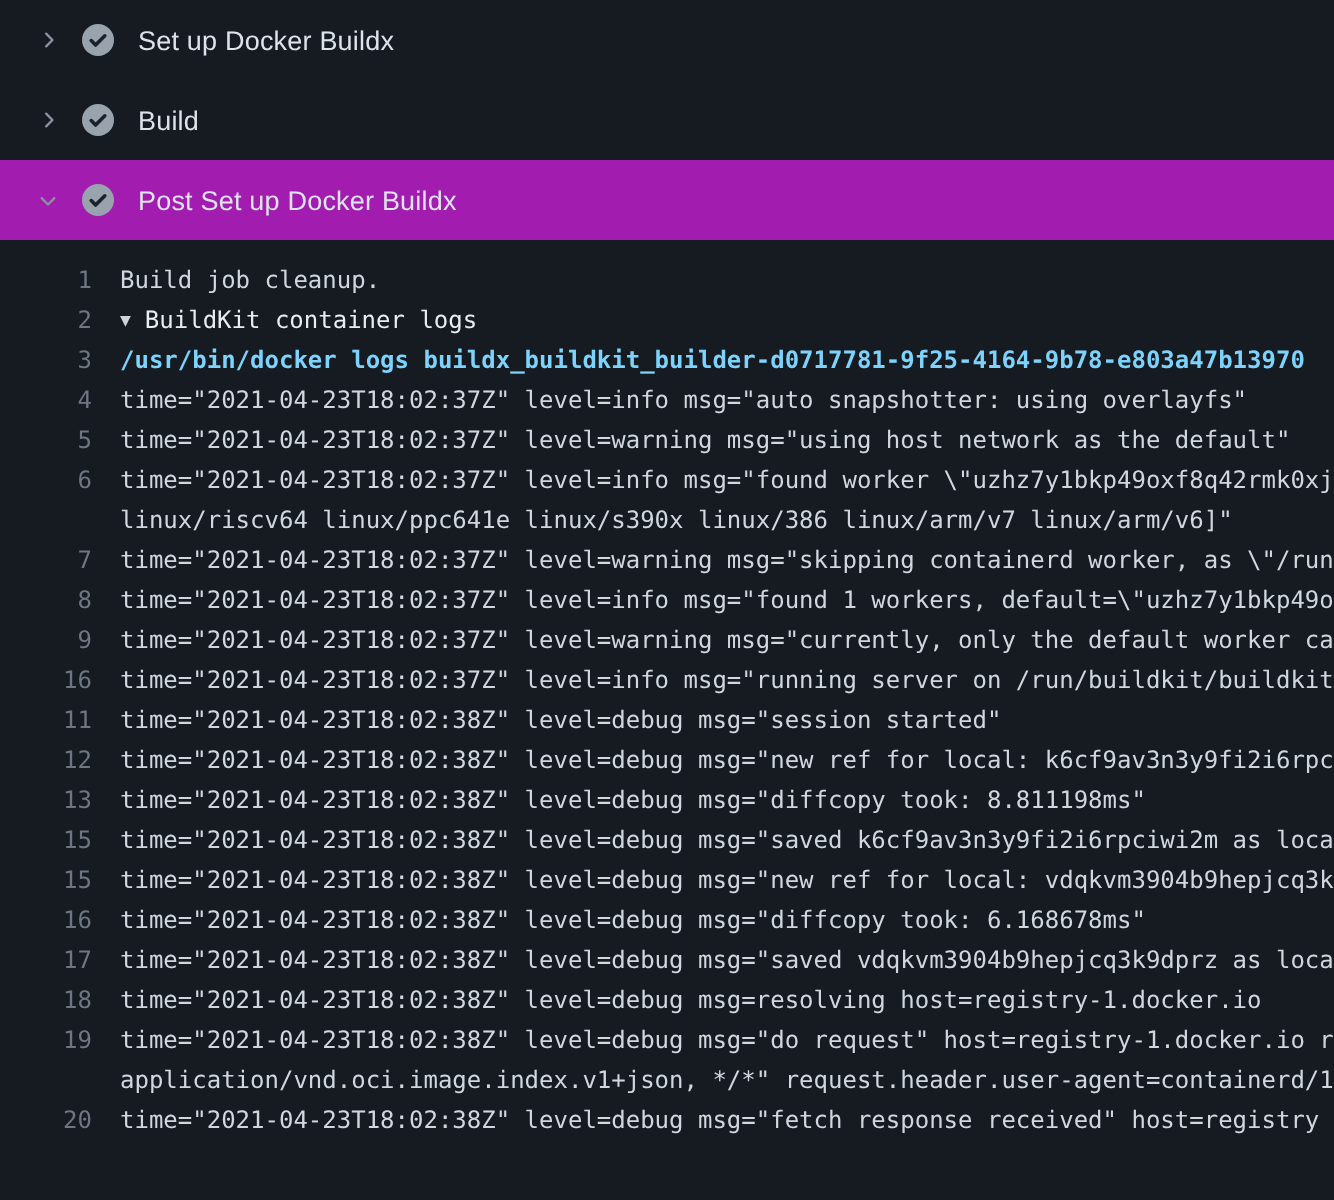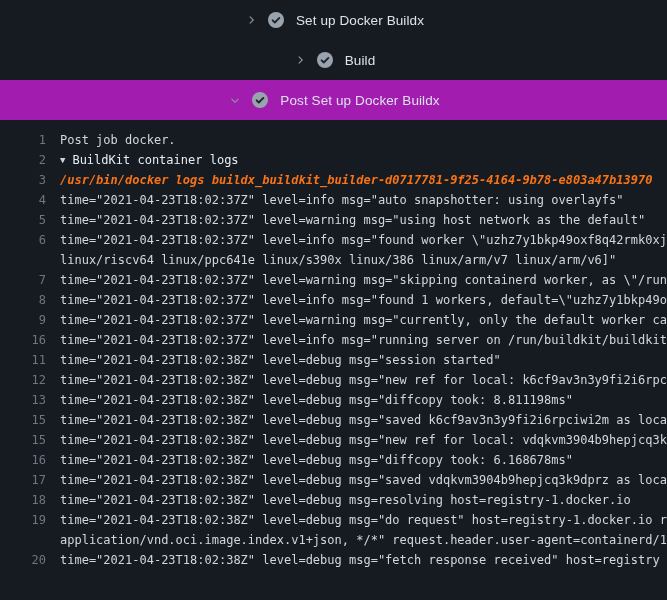--- a/index.html
+++ b/index.html
@@ -20,7 +20,6 @@
     padding: 0 16px;
     cursor: pointer;
     color: #d8dee6;
-    justify-content: center;
   }
   .step.expanded { background: #a21caf; }
   .chev {

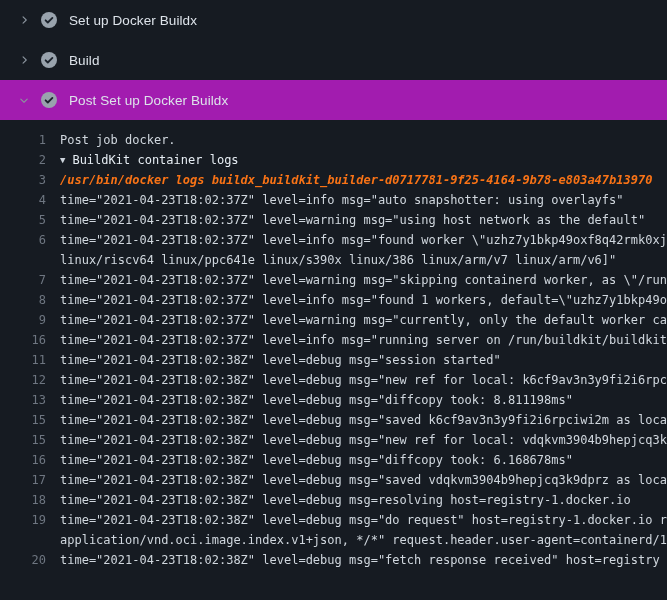--- a/index.html
+++ b/index.html
@@ -118,7 +118,7 @@
       <div class="logline">
         <span class="num">1</span>
         <div class="content plain">
-          <div class="part">Post job docker.</div>
+          <div class="part">Build job cleanup.</div>
         </div>
       </div>
       <div class="logline">

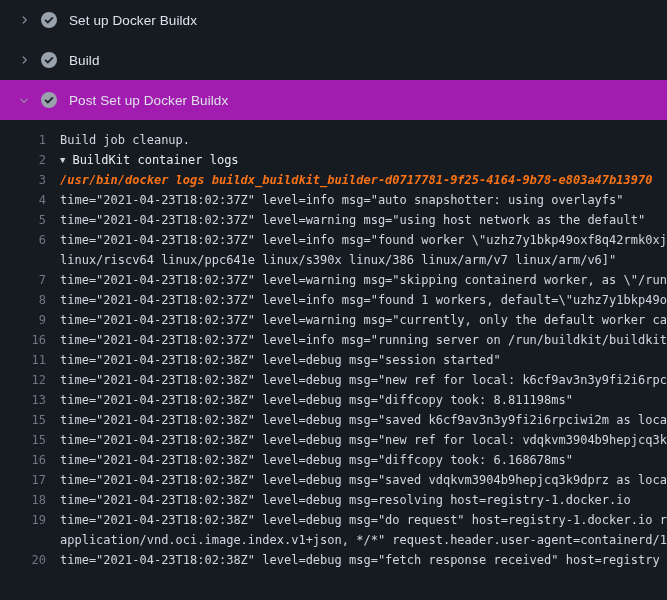--- a/index.html
+++ b/index.html
@@ -56,7 +56,7 @@
     height: 20px; line-height: 20px;
     white-space: pre; overflow: hidden;
   }
-  .content.command .part { color: #f97316; font-weight: bold; font-style: italic; }
+  .content.command .part { color: #7dd3fc; font-weight: bold; }
   .content.group .part { color: #e6edf3; }
   .tri {
     display: inline-block;

